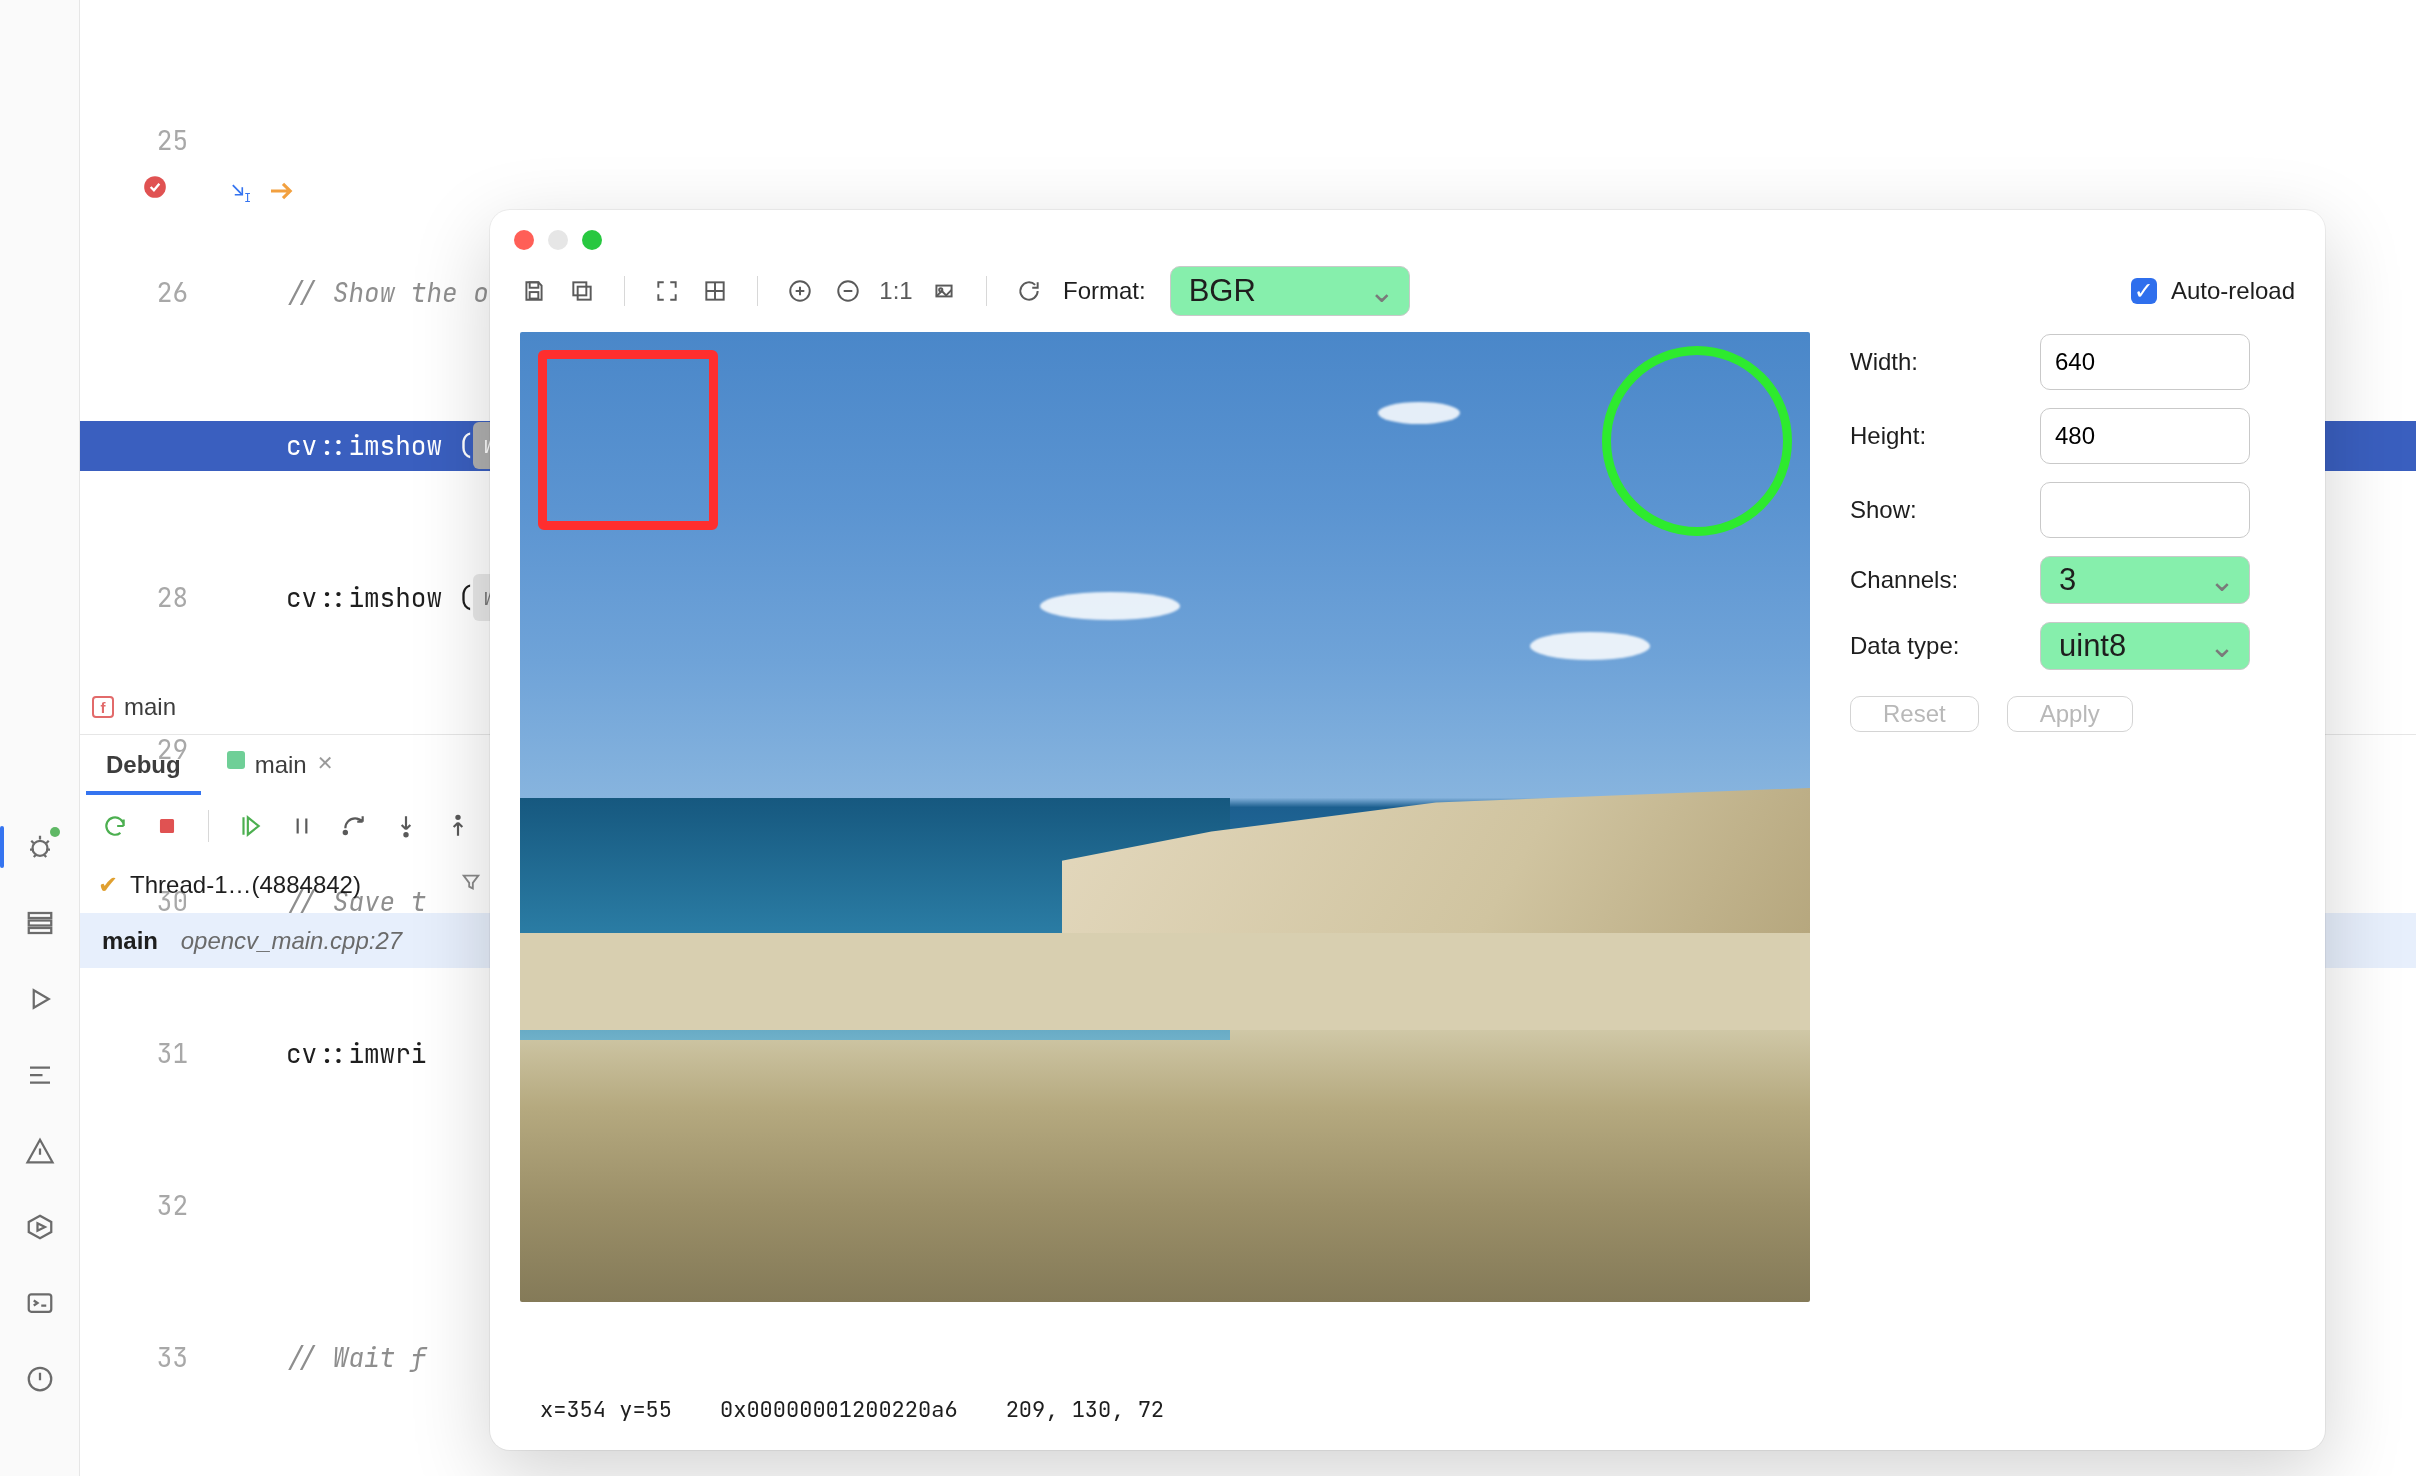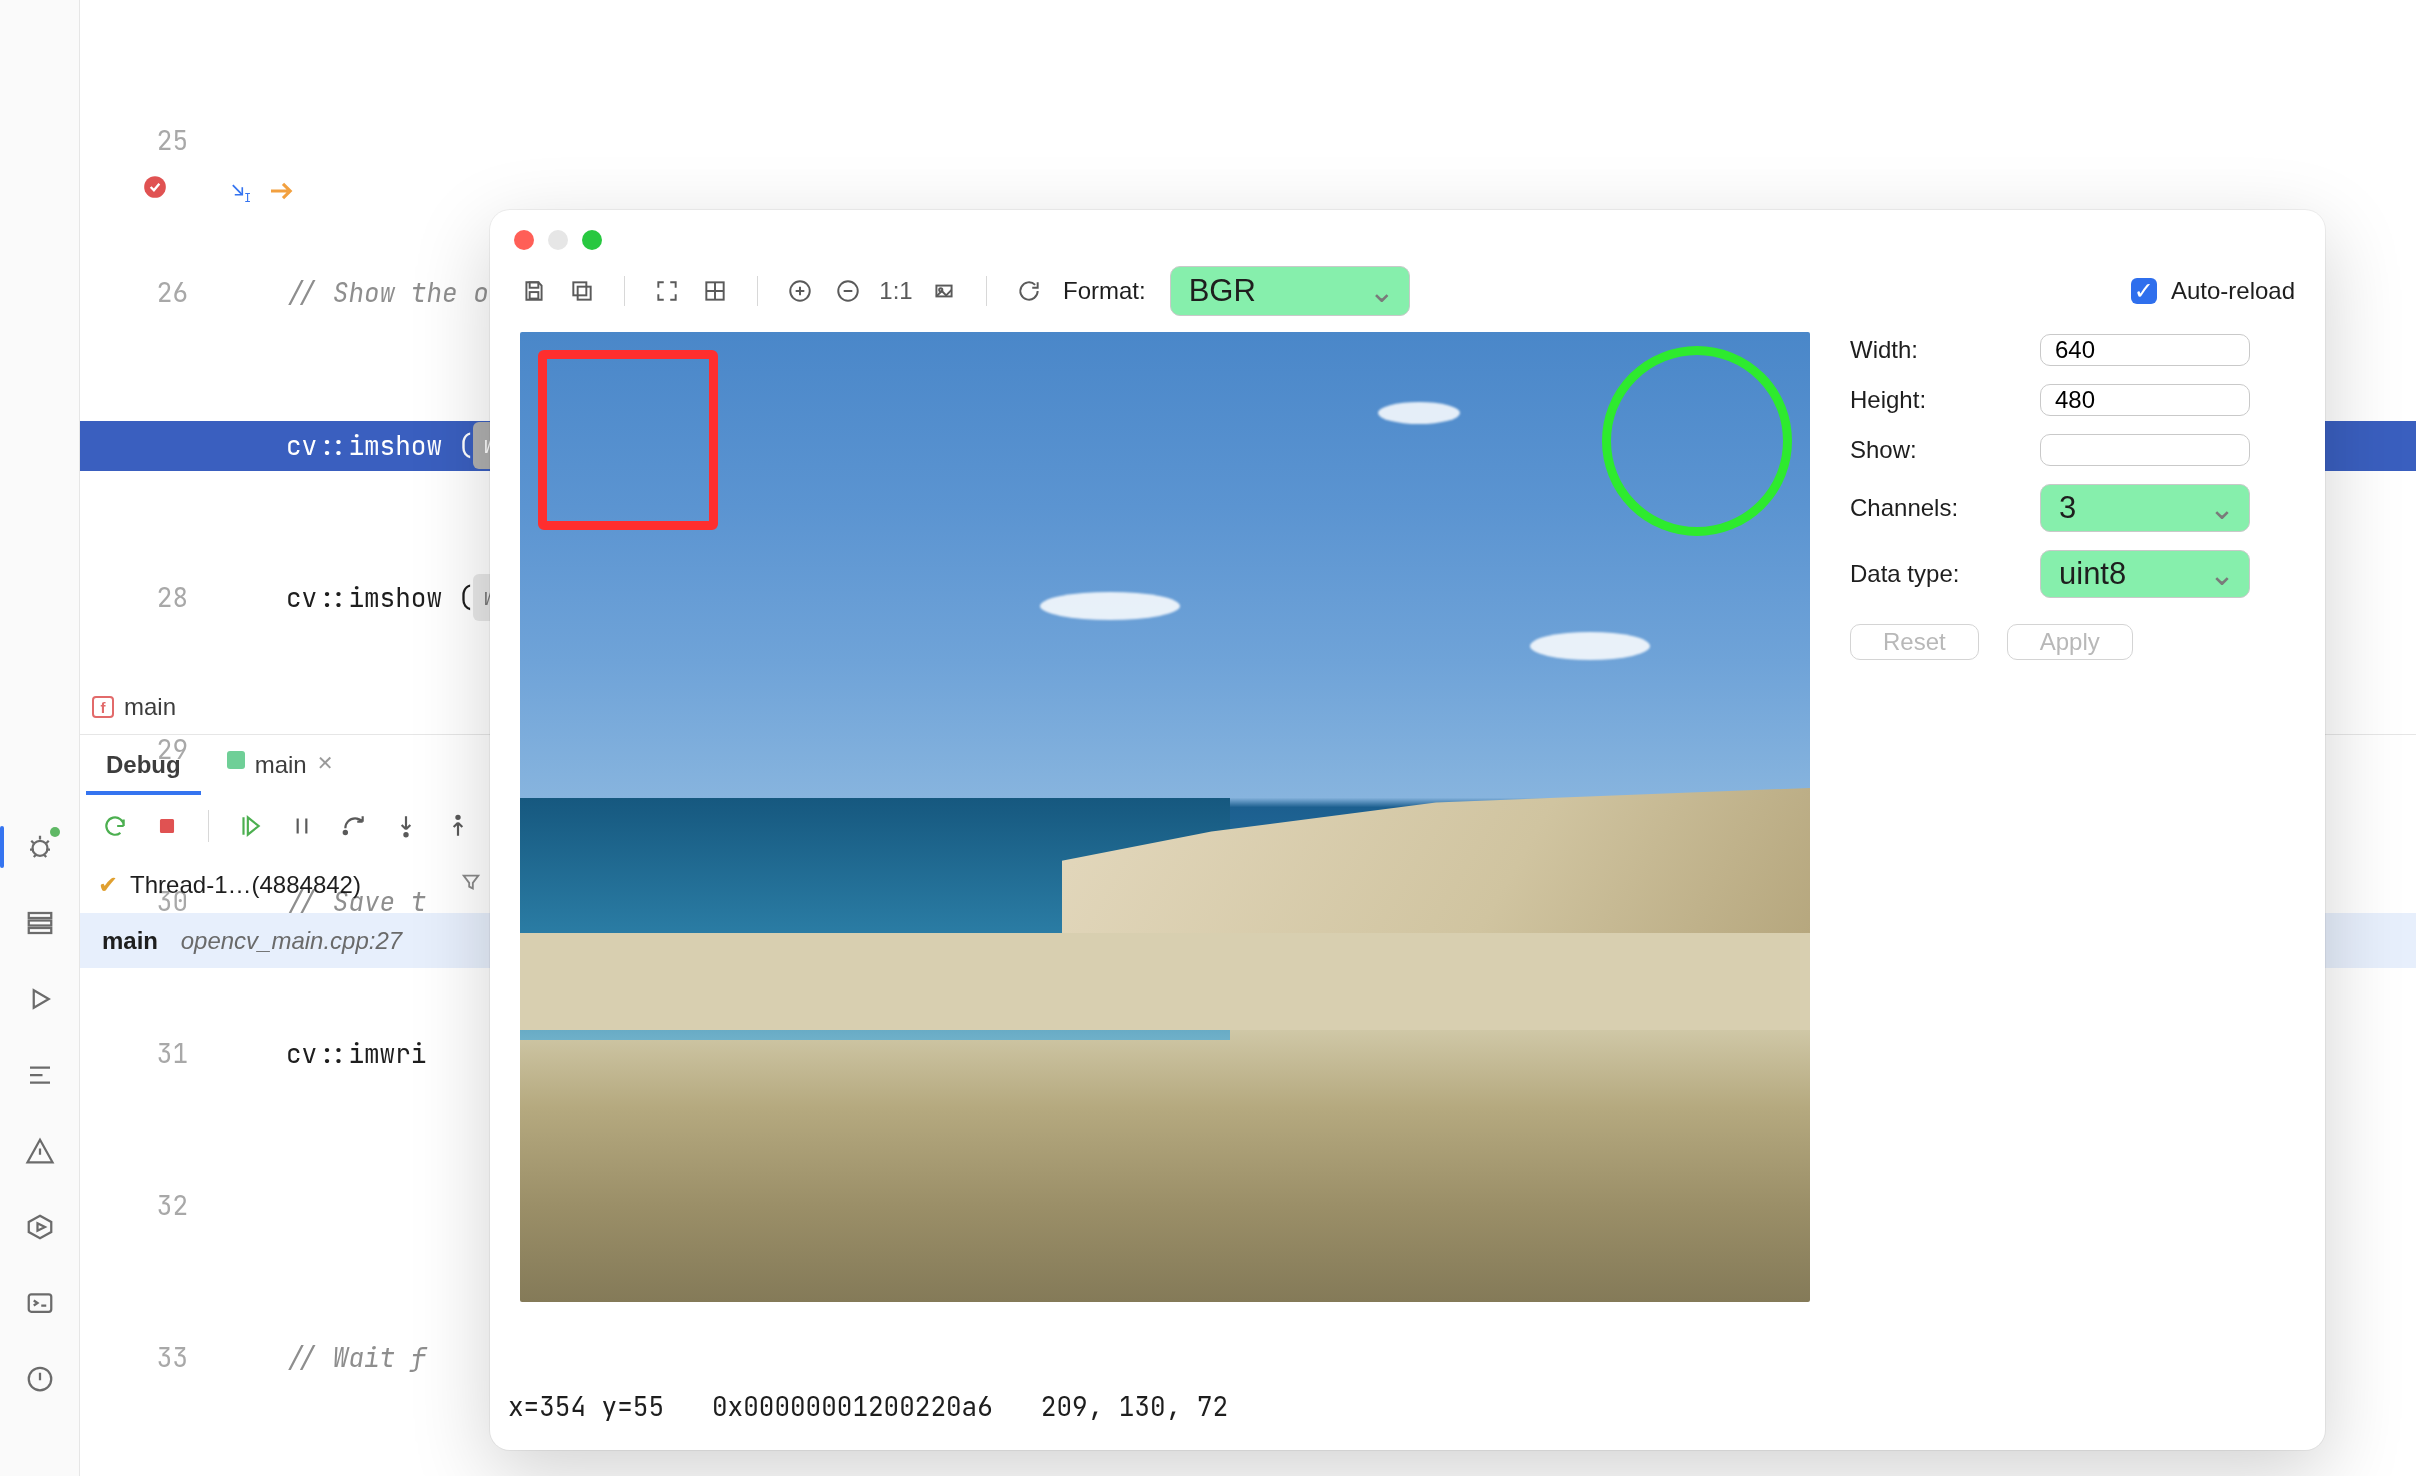--- a/index.html
+++ b/index.html
@@ -186,7 +186,7 @@
 .form-row { display:flex; align-items:center; justify-content:space-between; gap:14px; }
 .form-row label { font-size:24px; }
 .tinput {
-  height:32px; width:210px; border:1.5px solid #c9c9c9; border-radius:10px;
+  height:56px; width:210px; border:1.5px solid #c9c9c9; border-radius:10px;
   padding:0 14px; font-size:24px; background:#fff;
 }
 .select.sm { min-width:210px; width:210px; height:48px; }

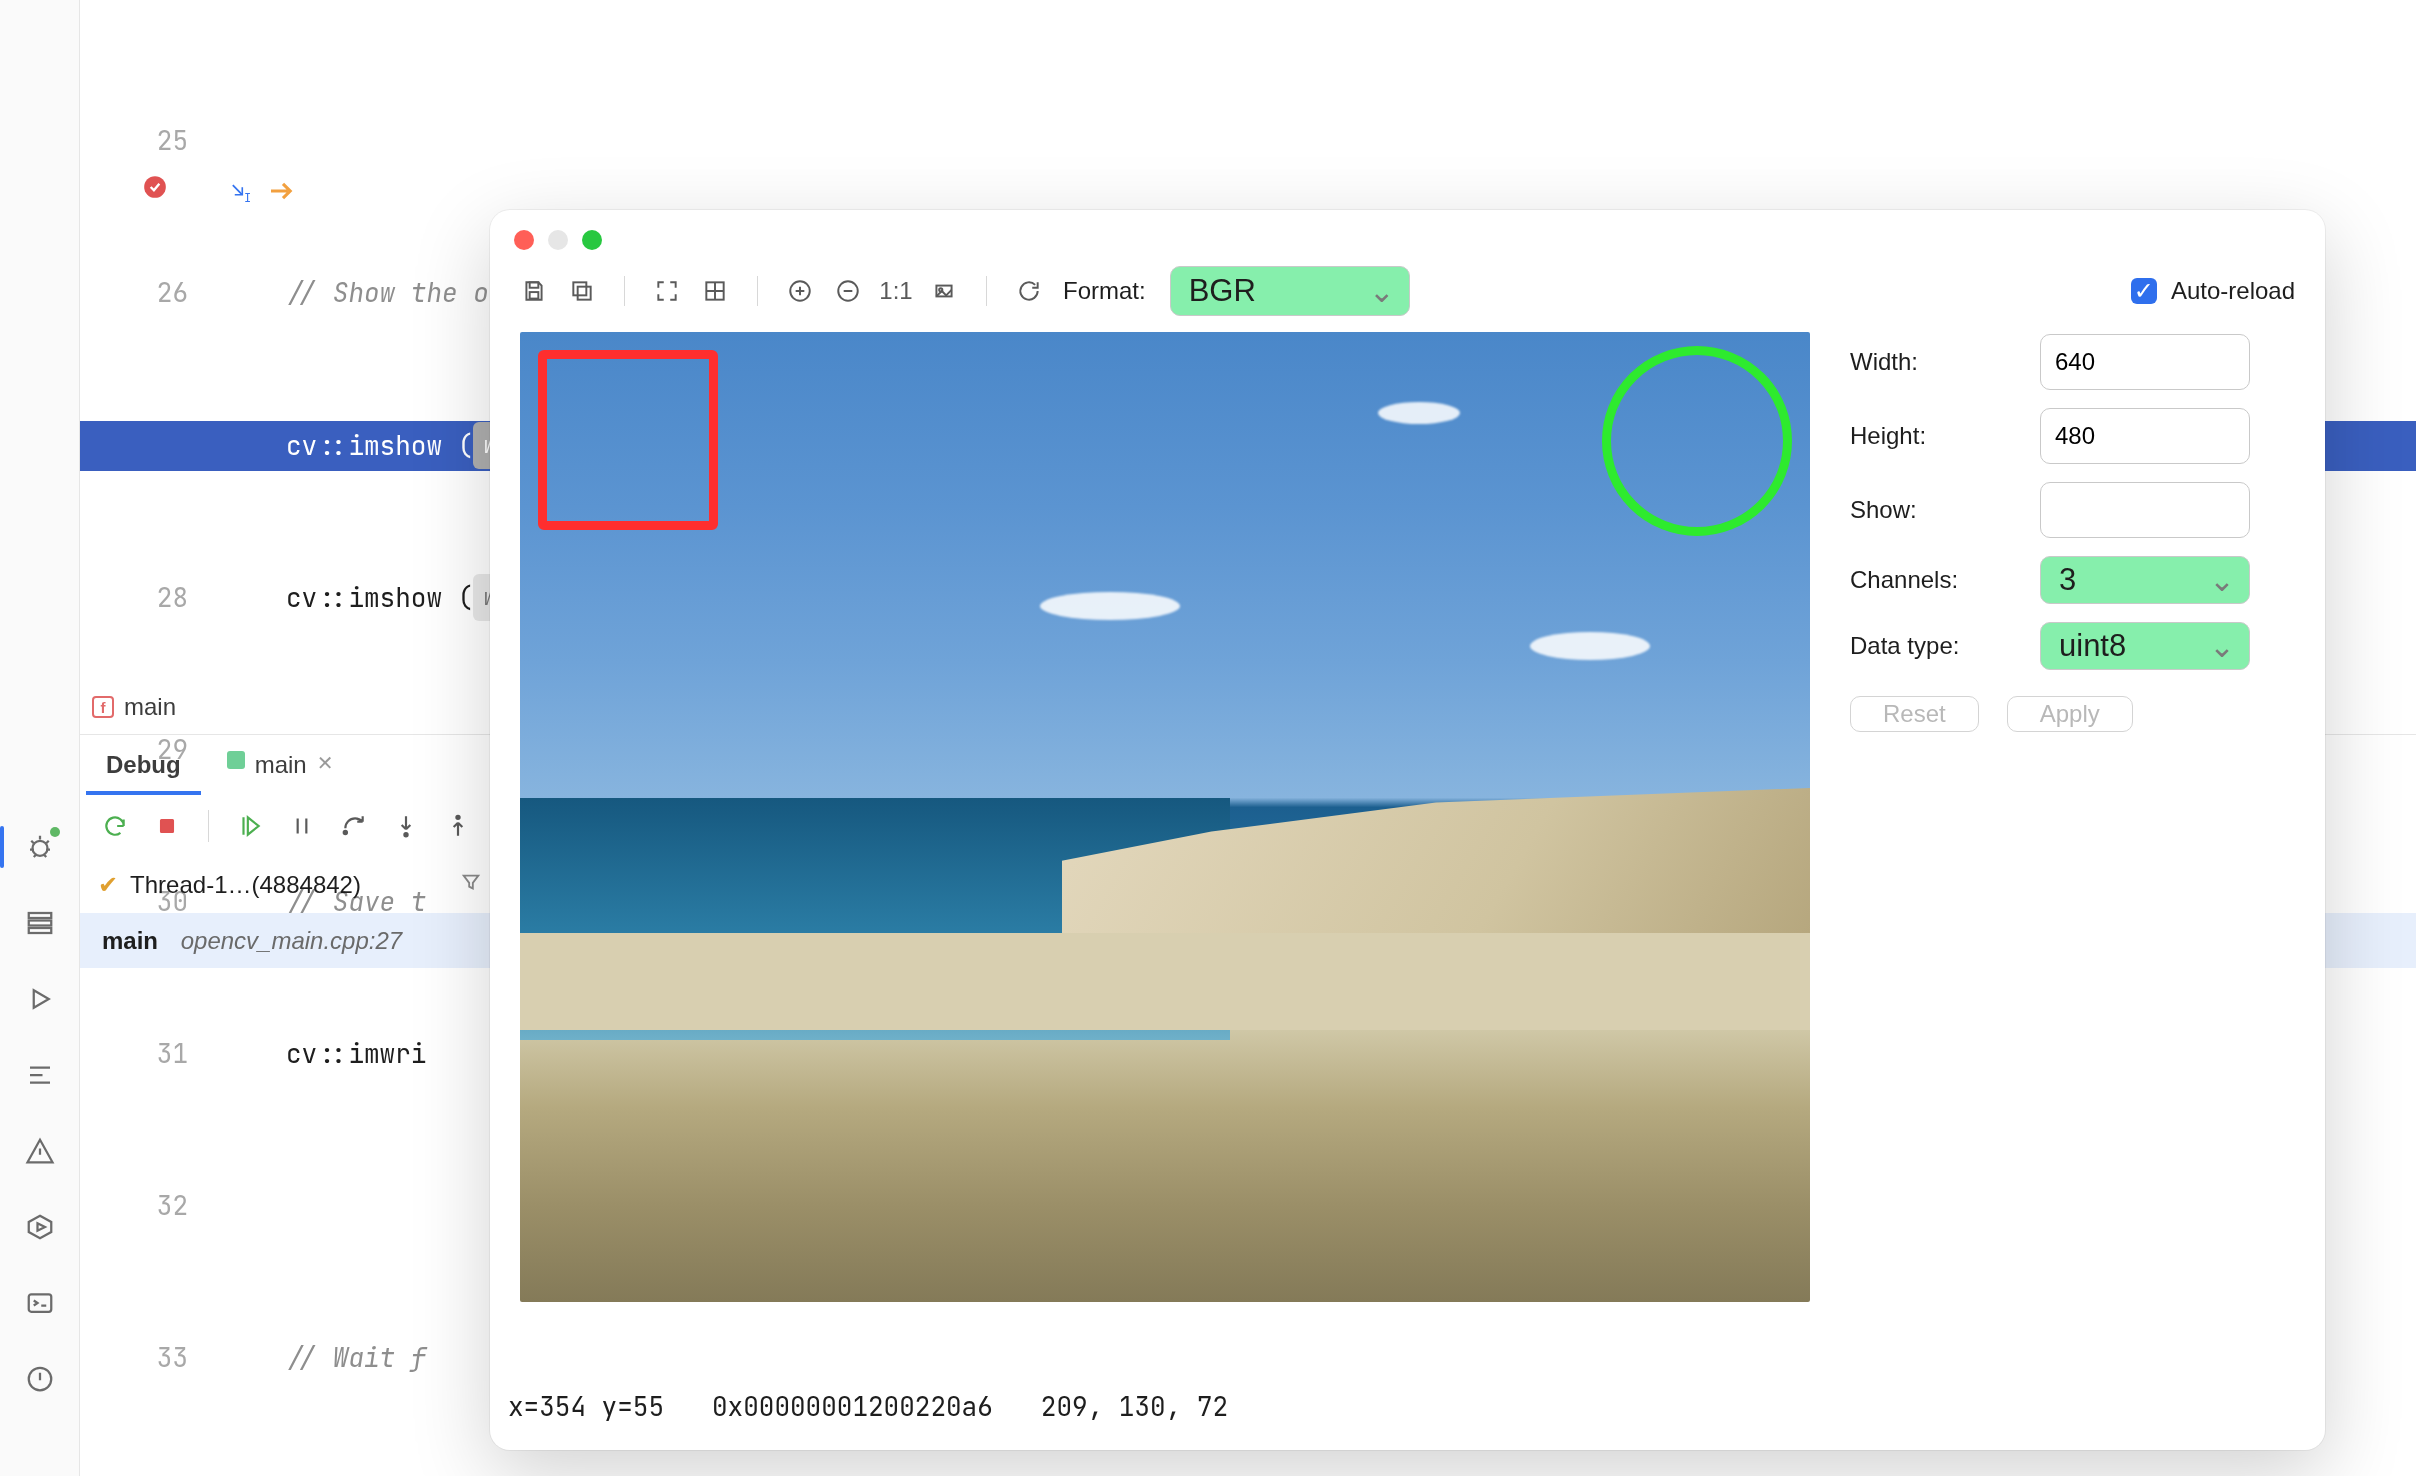--- a/index.html
+++ b/index.html
@@ -197,8 +197,8 @@
 }
 
 .statusbar {
-  display:flex; align-items:center; gap:48px; padding:22px 18px 26px;
-  font-size:26px; font-family: "JetBrains Mono", Menlo, monospace;
+  display:flex; align-items:center; gap:48px; padding:22px 50px 26px;
+  font-size:22px; font-family: "JetBrains Mono", Menlo, monospace;
 }
 </style>
 </head>

